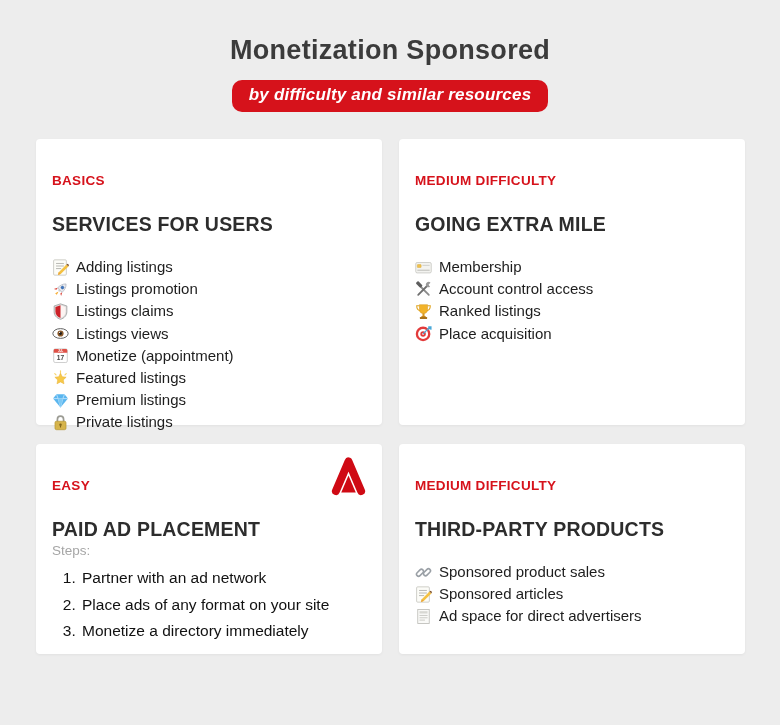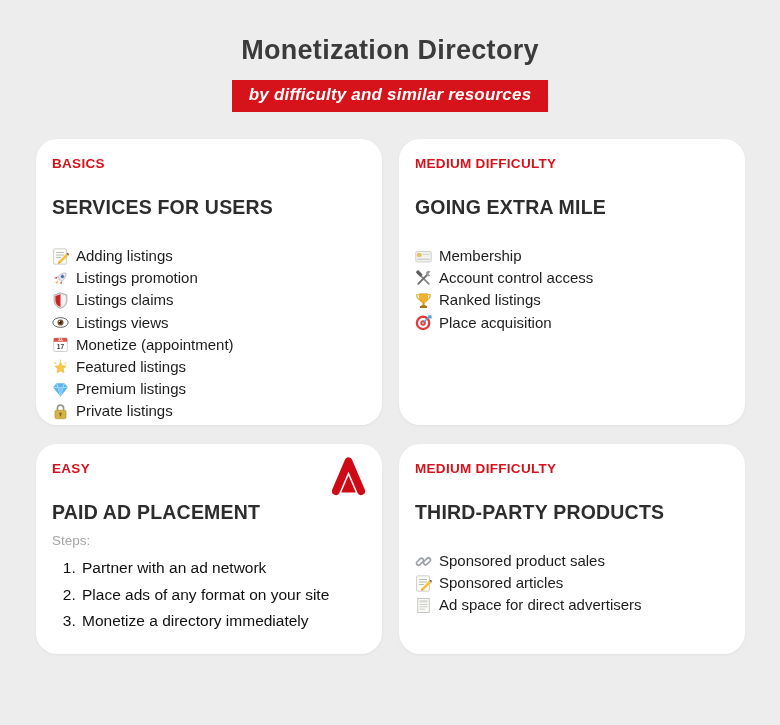--- a/index.html
+++ b/index.html
@@ -169,7 +169,7 @@
 
 <div class="header">
   <div class="title">
-    <div>Monetization Directory</div>
+    <div>Monetization Sponsored</div>
   </div>
   <div><span class="badge">by difficulty and similar resources</span></div>
 </div>

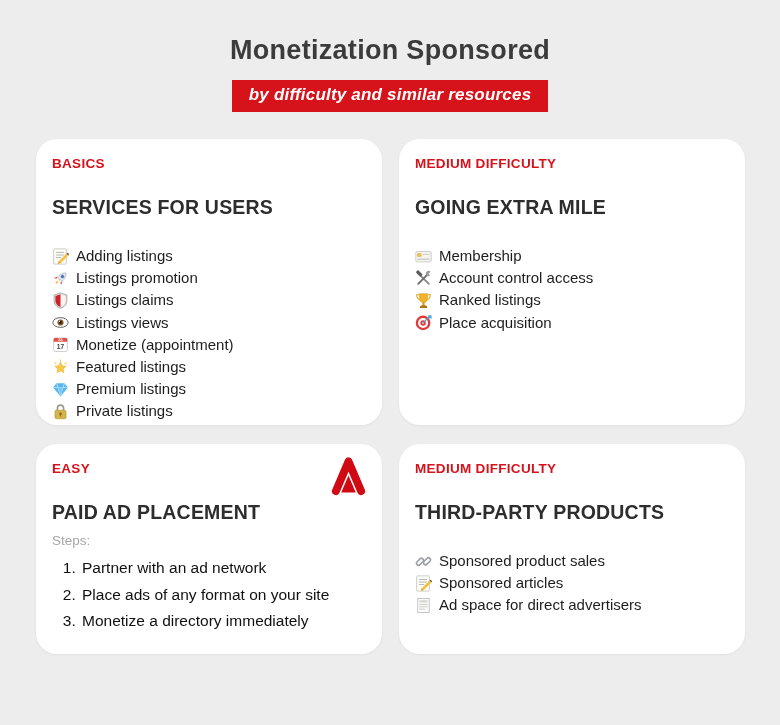--- a/index.html
+++ b/index.html
@@ -18,7 +18,7 @@
     display: inline-block; margin-top: 13px;
     background: #d6121b; color: #ffffff;
     font-size: 17px; font-weight: bold; font-style: italic;
-    padding: 5px 17px 7px; border-radius: 0; letter-spacing: 0.2px;
+    padding: 5px 17px 7px; border-radius: 10px; letter-spacing: 0.2px;
   }
   .grid {
     margin: 27px 35px 0 36px;

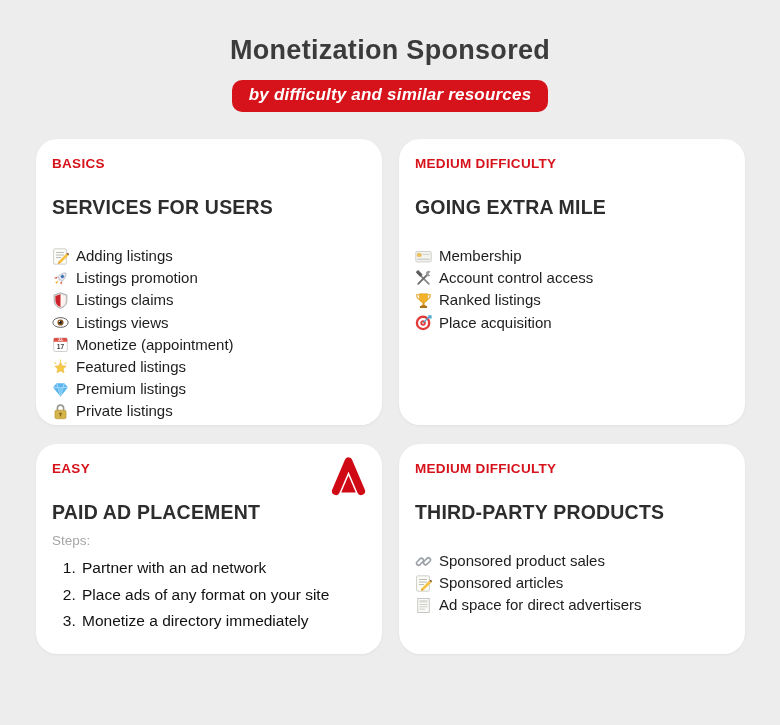--- a/index.html
+++ b/index.html
@@ -28,8 +28,8 @@
     column-gap: 17px; row-gap: 19px;
   }
   .card {
-    background: #ffffff; border-radius: 21px;
-    padding: 17px 16px 14px;
+    background: #ffffff; border-radius: 4px;
+    padding: 34px 16px 14px;
     box-shadow: 0 1px 3px rgba(0,0,0,0.05);
     position: relative;
   }

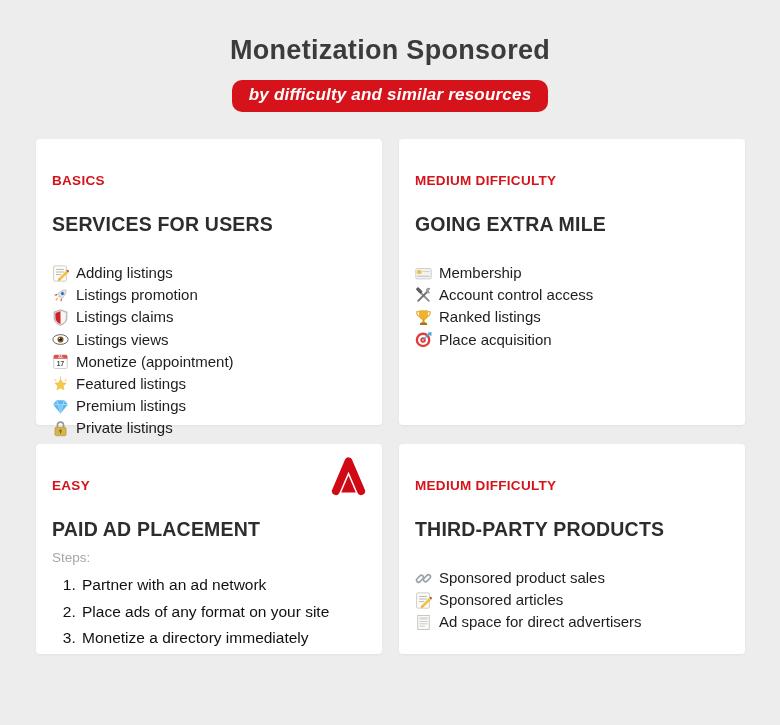--- a/index.html
+++ b/index.html
@@ -41,7 +41,7 @@
     margin-top: 25px; font-size: 19.5px; font-weight: bold;
     color: #2d2d2d; letter-spacing: 0.2px;
   }
-  ul.items { list-style: none; margin-top: 26px; }
+  ul.items { list-style: none; margin-top: 20px; }
   ul.items li {
     display: flex; align-items: center; gap: 7px;
     font-size: 15px; color: #1d1d1d; line-height: 22.2px;

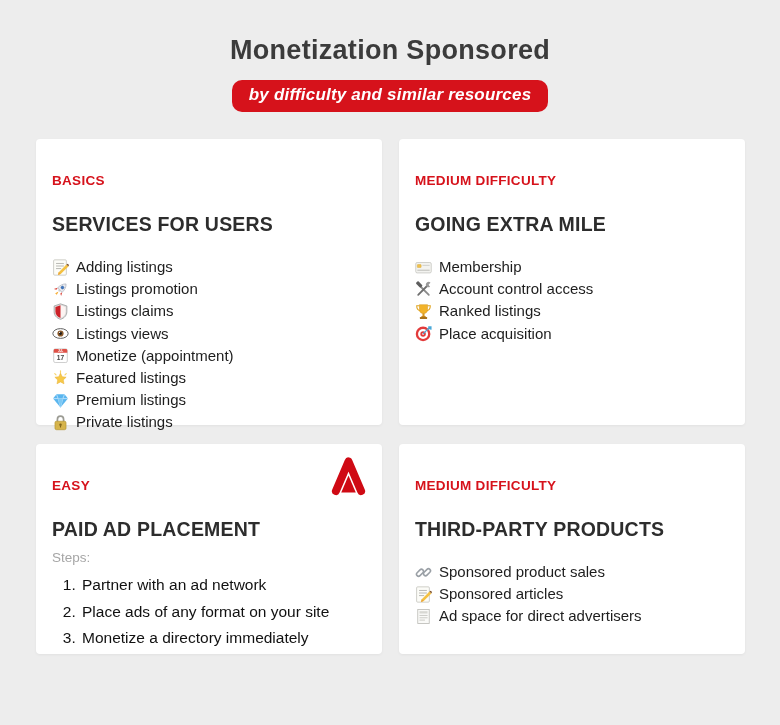--- a/index.html
+++ b/index.html
@@ -48,7 +48,7 @@
   }
   .icon { width: 17px; height: 17px; flex: none; display: inline-block; }
   .icon svg { width: 100%; height: 100%; display: block; }
-  .steps-label { margin-top: 9px; font-size: 13.5px; color: #a6a6a6; }
+  .steps-label { margin-top: 2px; font-size: 13.5px; color: #a6a6a6; }
   ol.steps {
     margin: 7px 0 0; padding-left: 28px;
     font-size: 15.5px; color: #111111;

